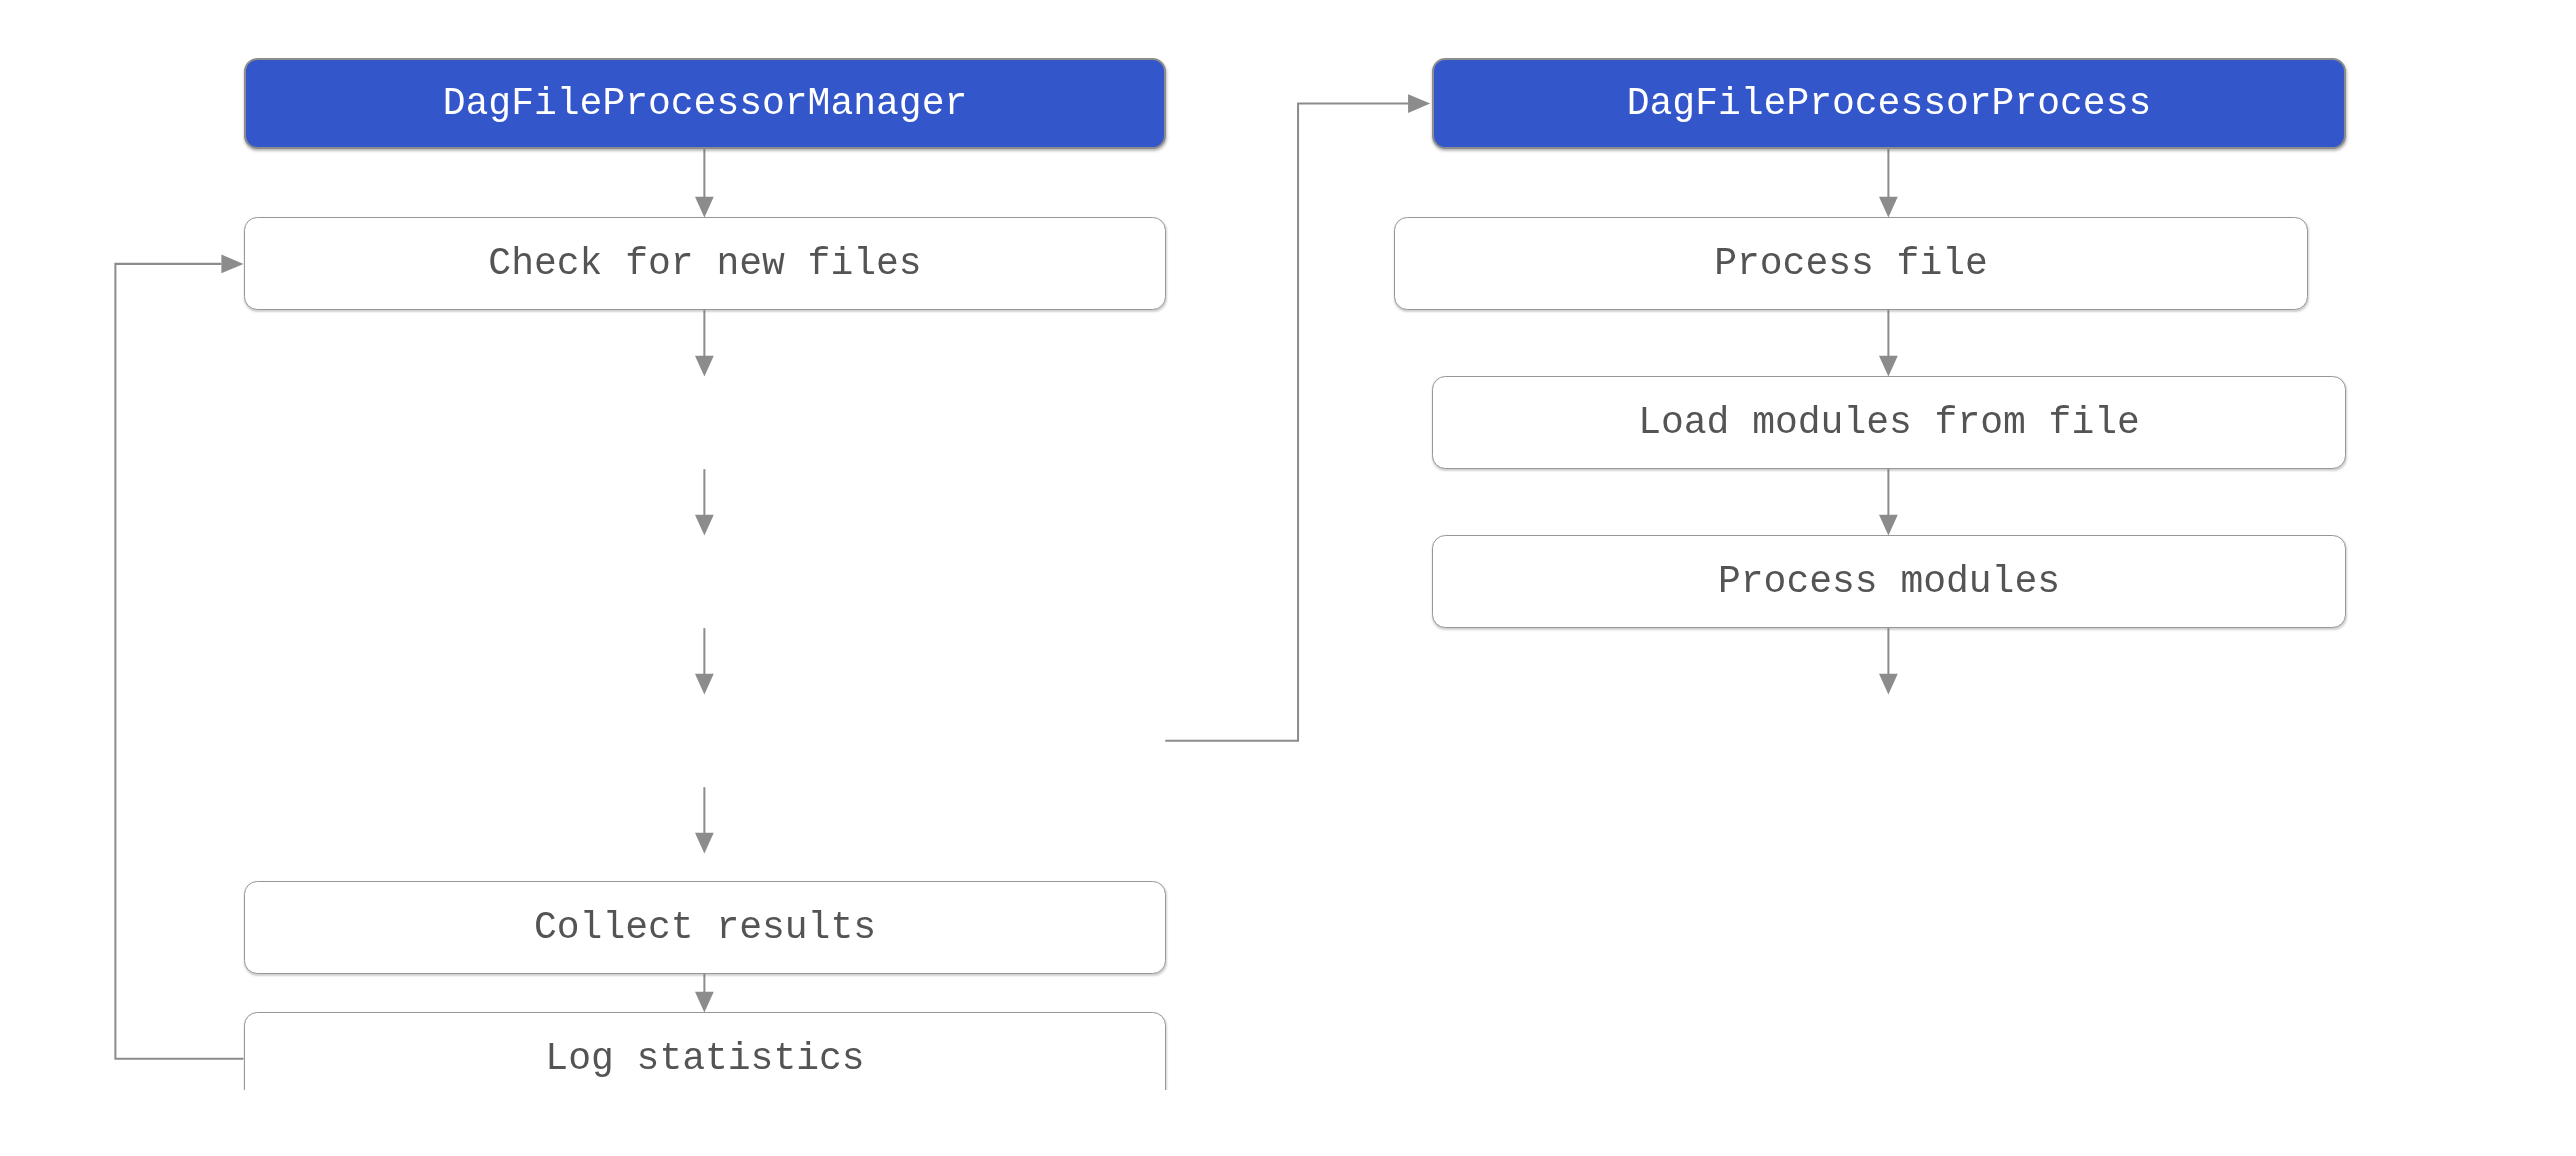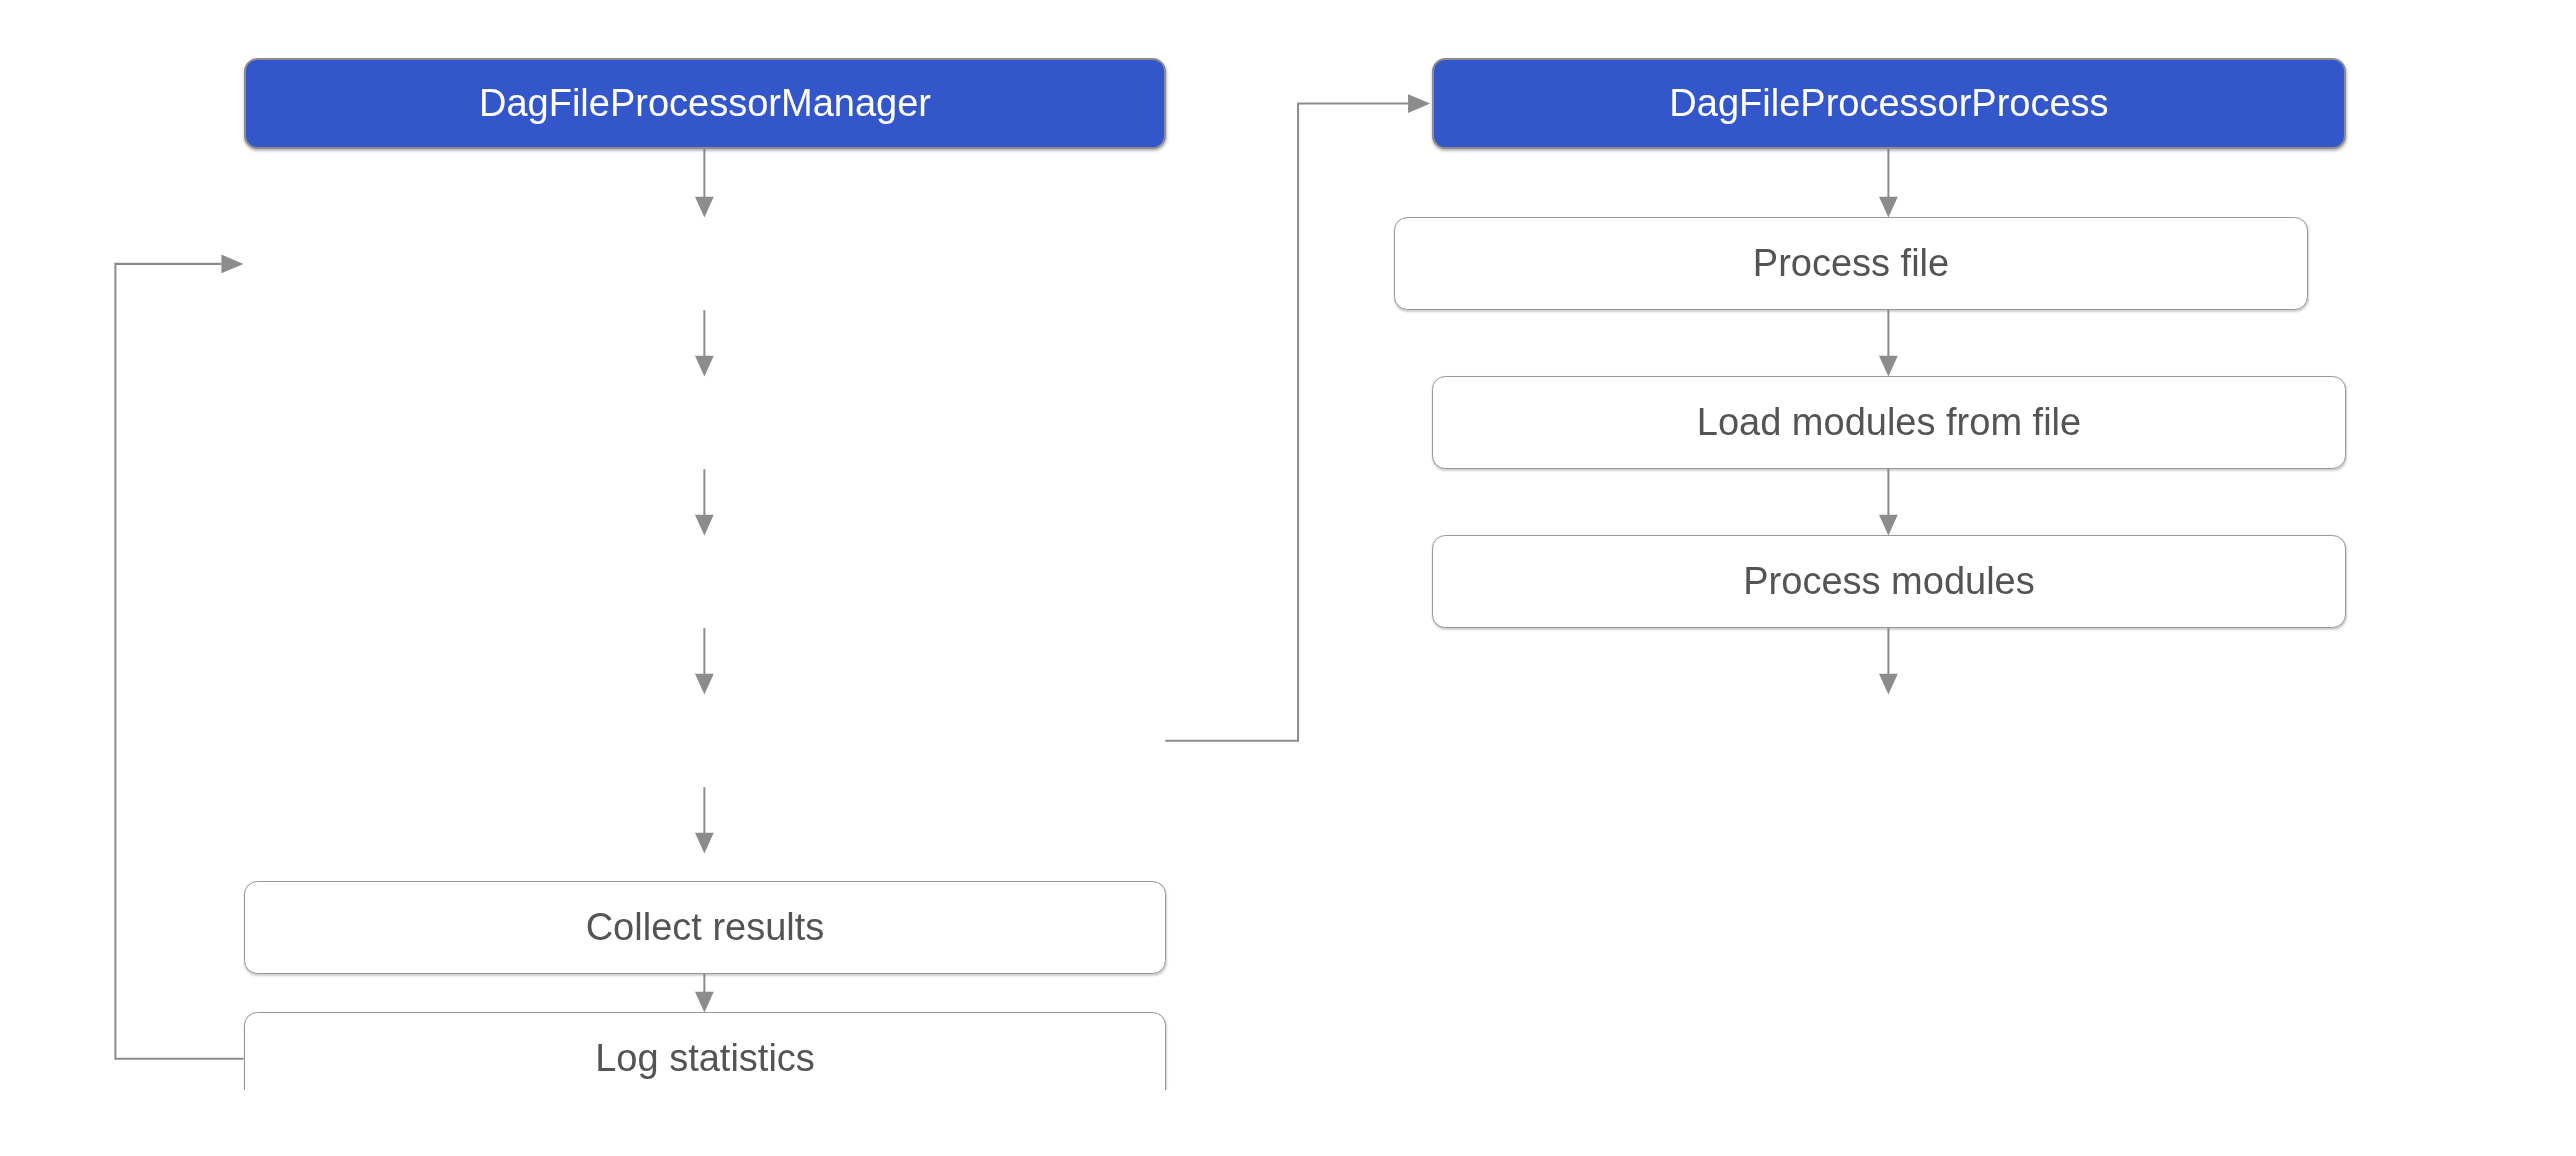--- a/index.html
+++ b/index.html
@@ -12,7 +12,7 @@
     width: 2576px;
     height: 1090px;
     background: var(--bg, #ffffff);
-    font-family: Liberation Sans, sans-serif;
+    font-family: Liberation Mono, monospace;
     overflow: hidden;
   }
   .connector-layer {

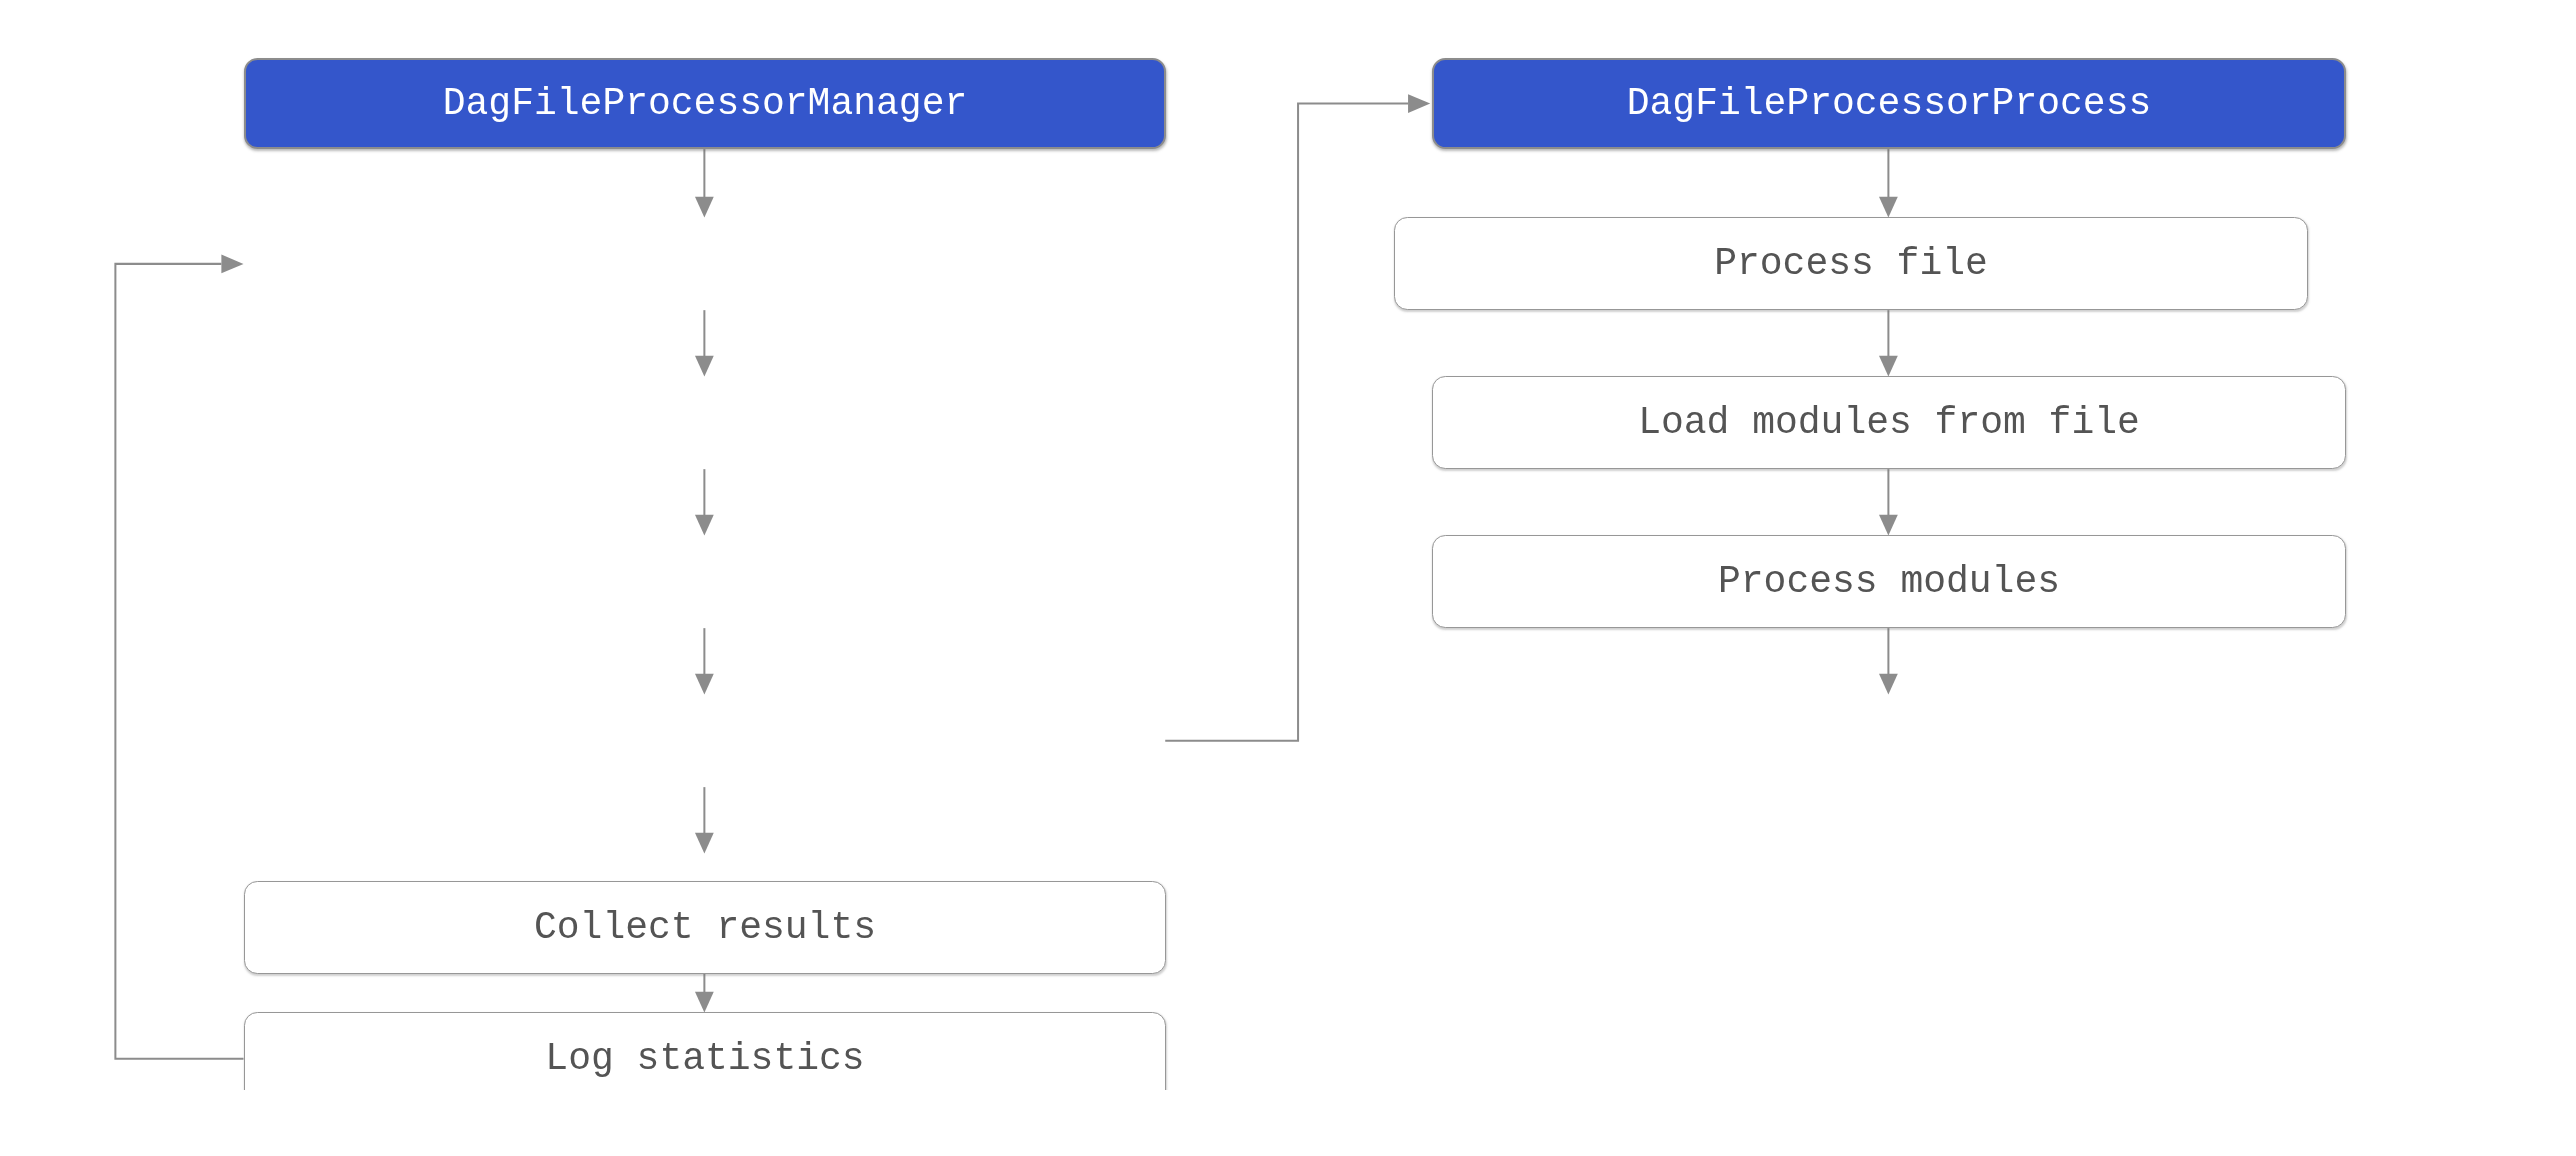--- a/index.html
+++ b/index.html
@@ -122,6 +122,9 @@
   <div class="node header-node" style="left:244px; top:58px; width:922px; height:91px">
     <span>DagFileProcessorManager</span>
   </div>
+  <div class="node step-node" style="left:244px; top:217px; width:922px; height:93px">
+    <span>Check for new files</span>
+  </div>
   <div class="node step-node" style="left:244px; top:881px; width:922px; height:93px">
     <span>Collect results</span>
   </div>

